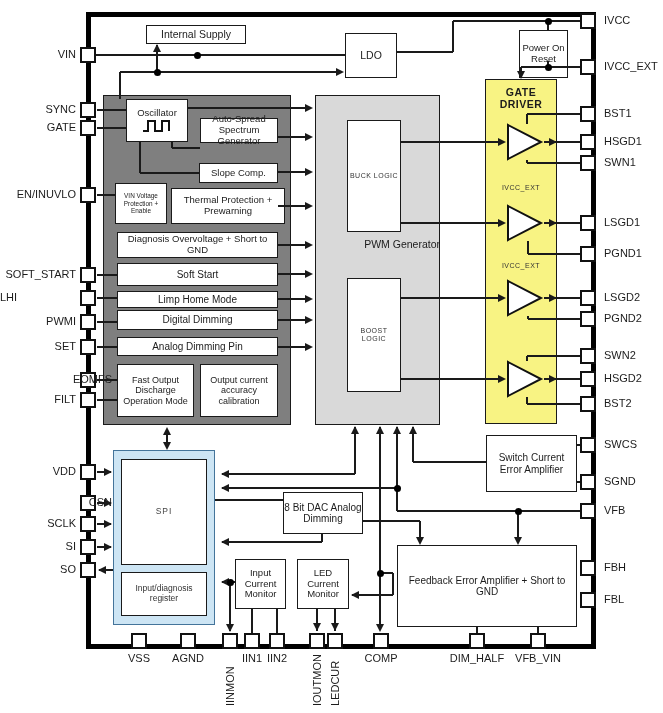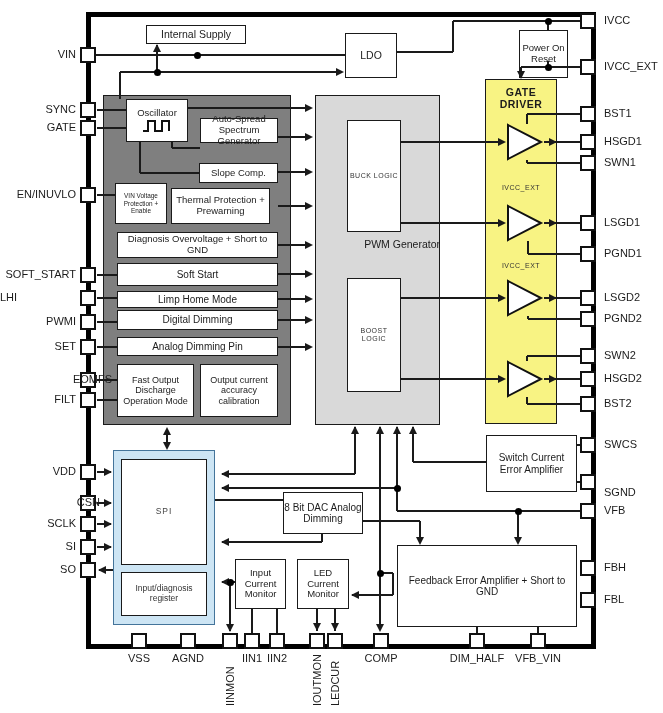--- a/index.html
+++ b/index.html
@@ -58,7 +58,7 @@
   <div class="blk" style="left:115px;top:183px;width:52px;height:41px;font-size:6.4px;padding:1px;">
     <span>VIN Voltage Protection + Enable</span>
     </div>
-  <div class="blk" style="left:171px;top:188px;width:99px;height:36px;font-size:9.5px;">
+  <div class="blk" style="left:171px;top:188px;width:114px;height:36px;font-size:9.5px;">
     <span>Thermal Protection + Prewarning</span>
     </div>
   <div class="blk" style="left:117px;top:232px;width:161px;height:26px;font-size:9.5px;">

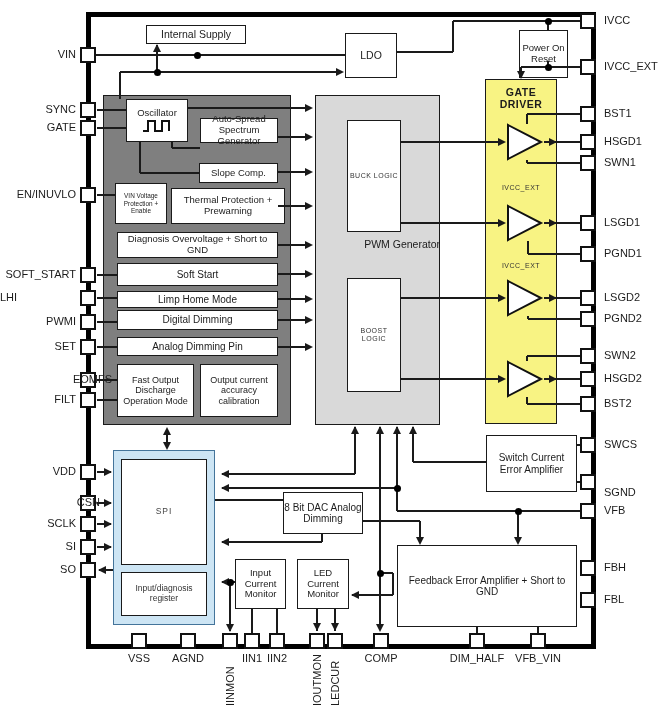--- a/index.html
+++ b/index.html
@@ -328,7 +328,7 @@
       <div class="pin" style="left: 580px; top: 437px;"></div>
       <div class="lbl" style="left: 604px; top: 438px; width: 59px;">SWCS</div>
       <div class="pin" style="left: 580px; top: 474px;"></div>
-      <div class="lbl" style="left: 604px; top: 475px; width: 59px; margin-top: 11px;">SGND</div>
+      <div class="lbl" style="left: 604px; top: 475px; width: 59px;">SGND</div>
       <div class="pin" style="left: 580px; top: 503px;"></div>
       <div class="lbl" style="left: 604px; top: 504px; width: 59px;">VFB</div>
       <div class="pin" style="left: 580px; top: 560px;"></div>

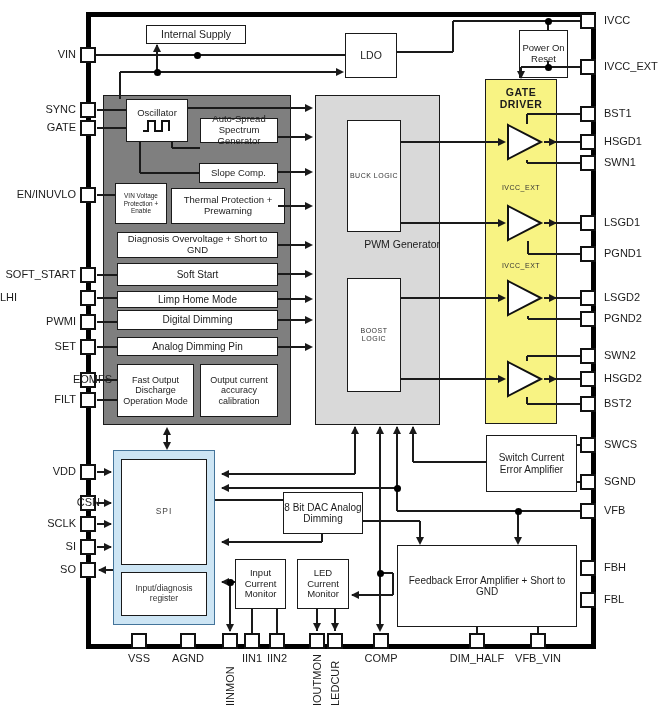--- a/index.html
+++ b/index.html
@@ -294,7 +294,7 @@
       <div class="pin" style="left: 80px; top: 464px;"></div>
       <div class="lbl" style="left: 0px; top: 465px; width: 76px; text-align: right;">VDD</div>
       <div class="pin" style="left: 80px; top: 495px;"></div>
-      <div class="lbl" style="left: 4px; top: 496px; width: 76px; text-align: right; padding-left: 20px;">CSN</div>
+      <div class="lbl" style="left: 16px; top: 496px; width: 76px; text-align: right; padding-left: 20px;">CSN</div>
       <div class="pin" style="left: 80px; top: 516px;"></div>
       <div class="lbl" style="left: 0px; top: 517px; width: 76px; text-align: right;">SCLK</div>
       <div class="pin" style="left: 80px; top: 539px;"></div>

